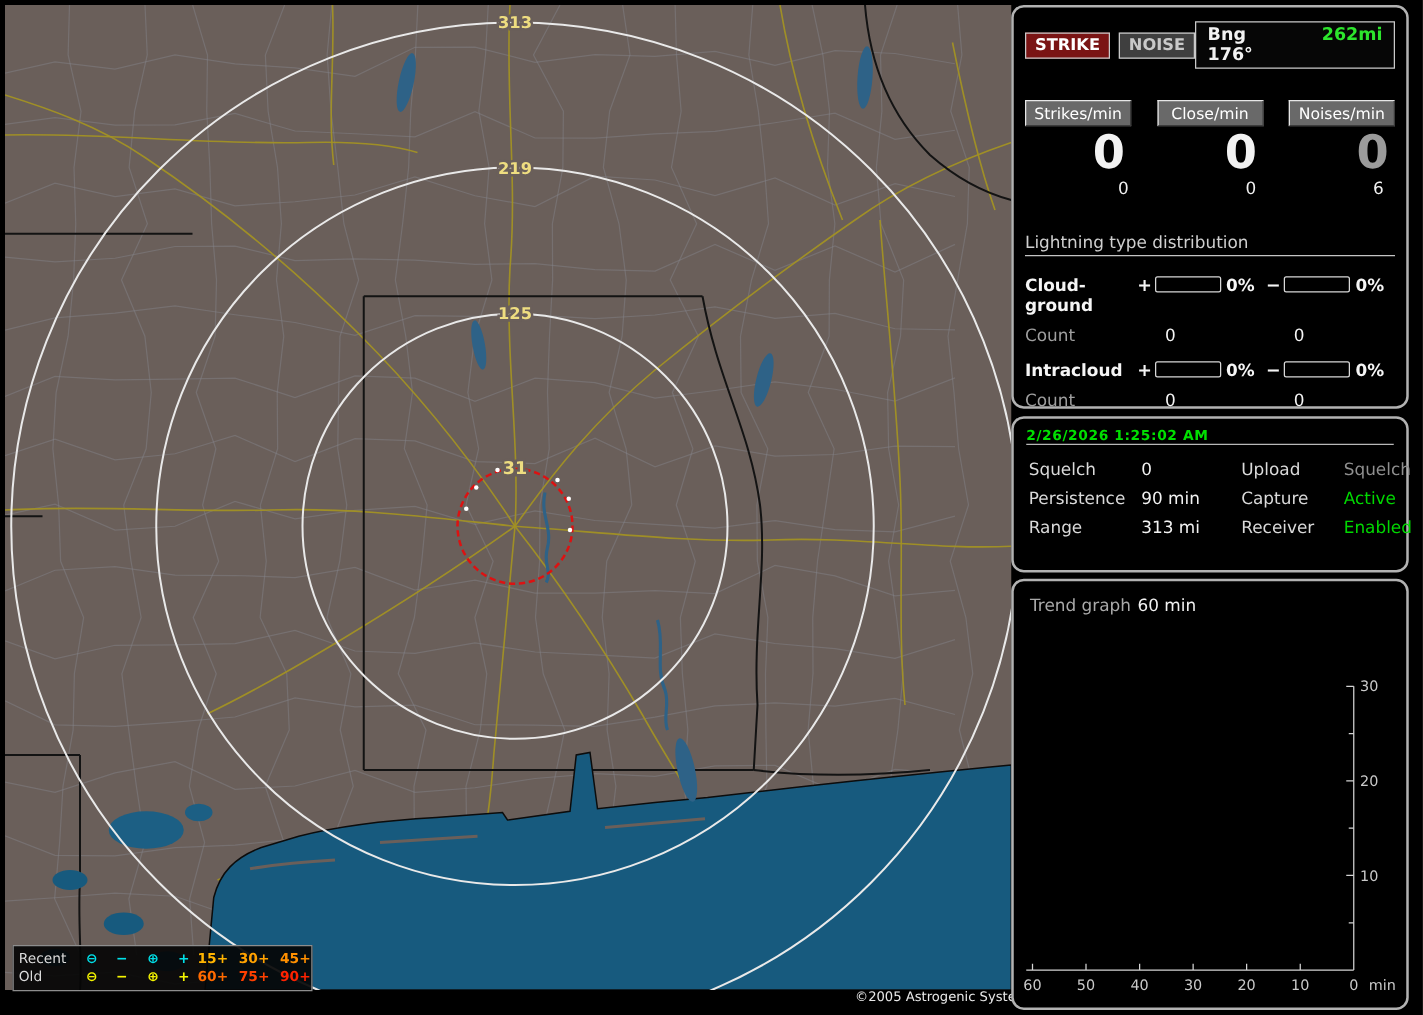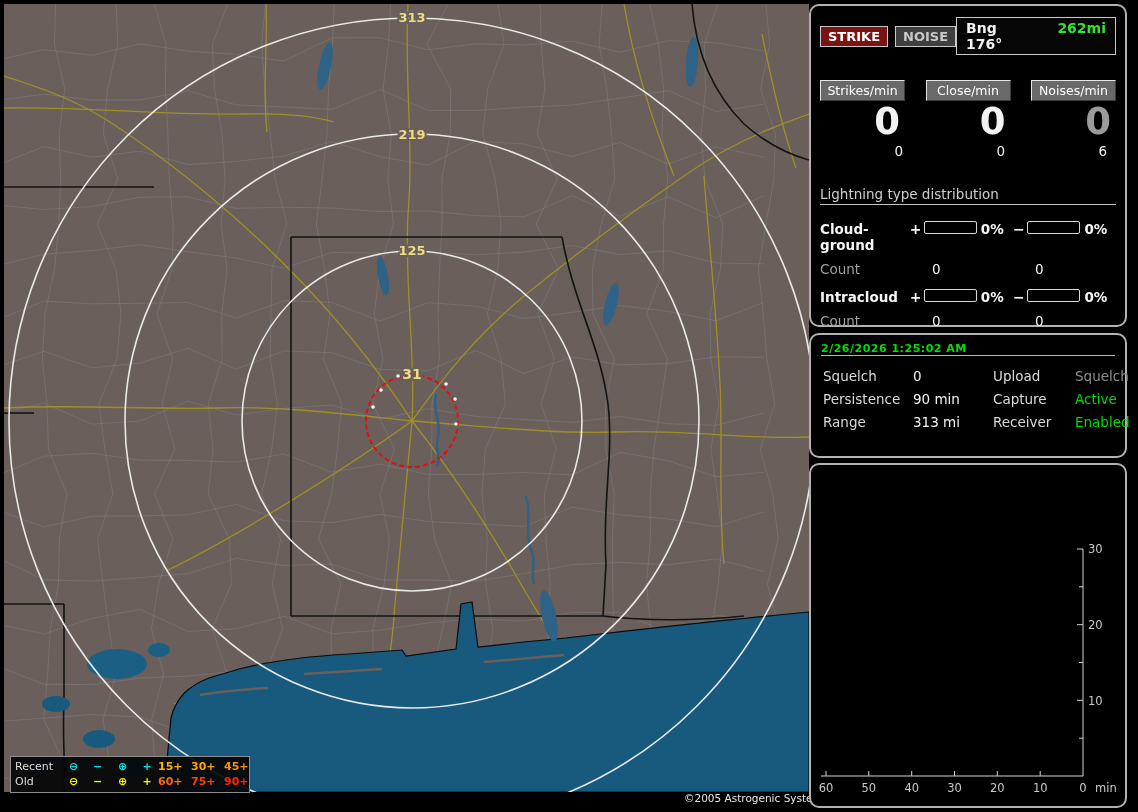--- a/index.html
+++ b/index.html
@@ -280,6 +280,10 @@
 </div>
 
 <div id="panel-bot" class="panel">
+  <div class="trend-row">
+    <span class="lbl" style="color:#a9a9a9">Trend graph</span>
+    <span class="val" style="color:#f2f2f2">60 min</span>
+  </div>
 
   <svg id="trendchart" width="318" height="268" viewBox="0 0 318 268">
     <g stroke="#d4d4d4" stroke-width="1">

